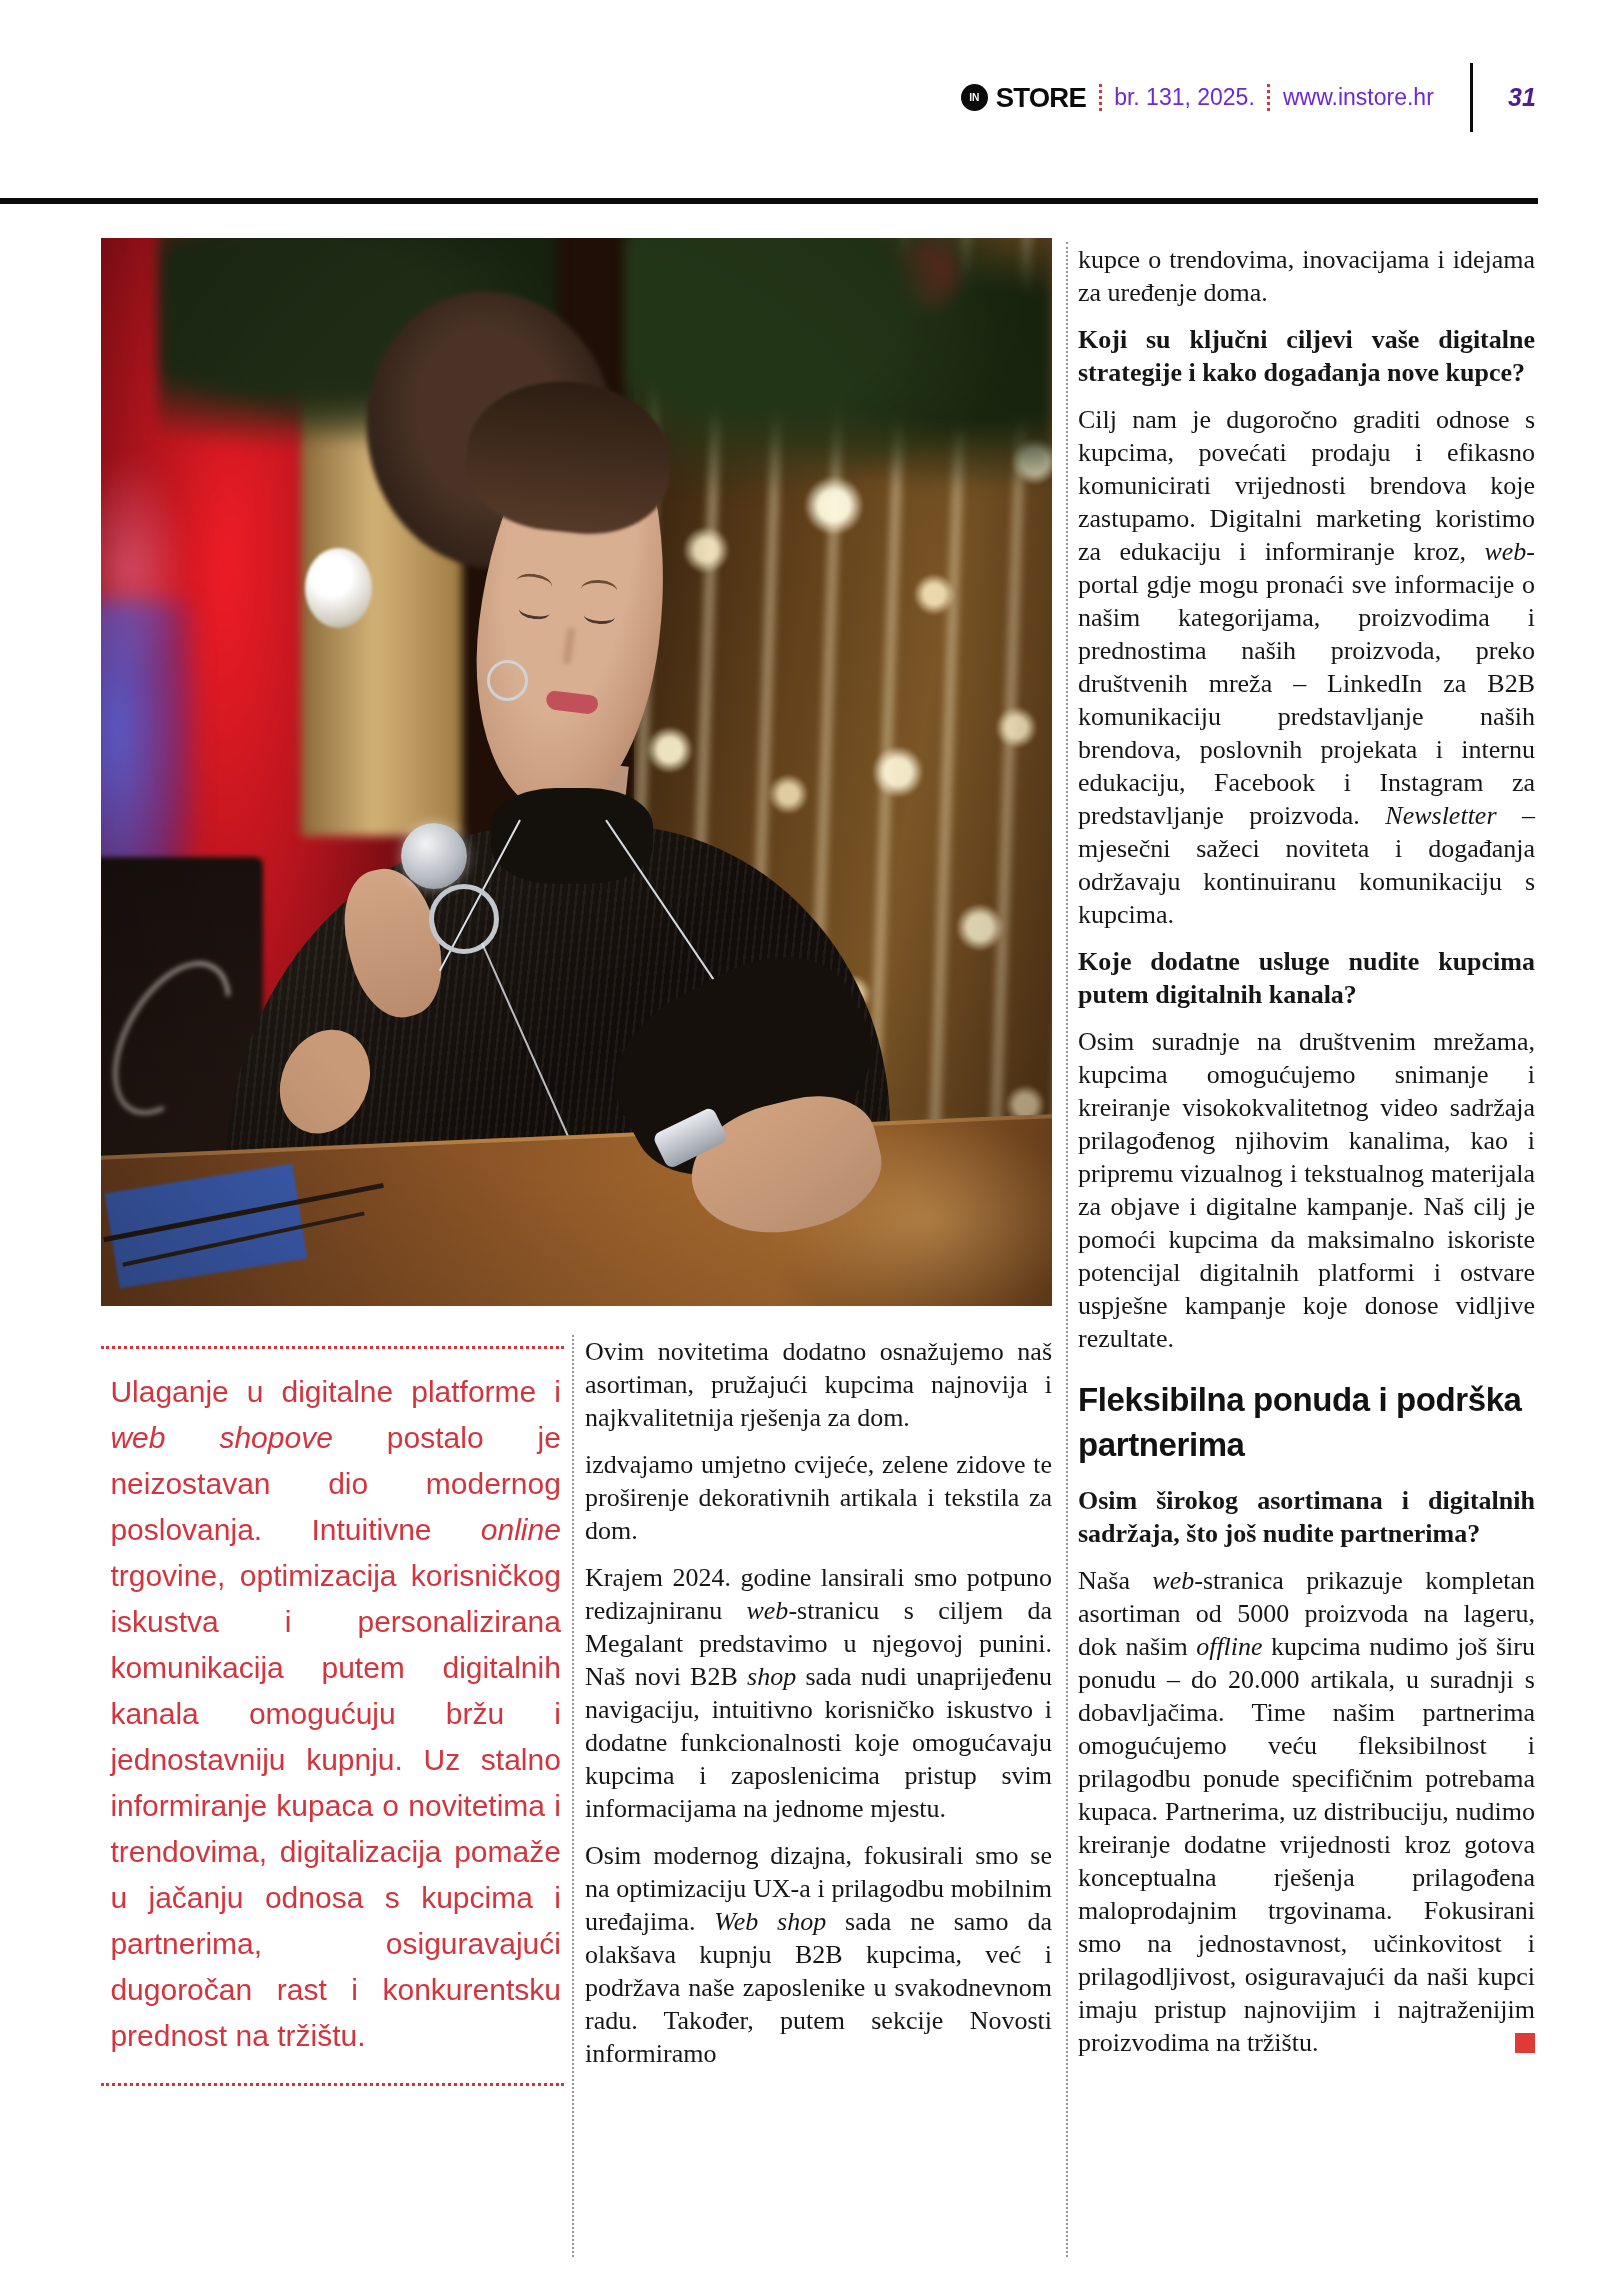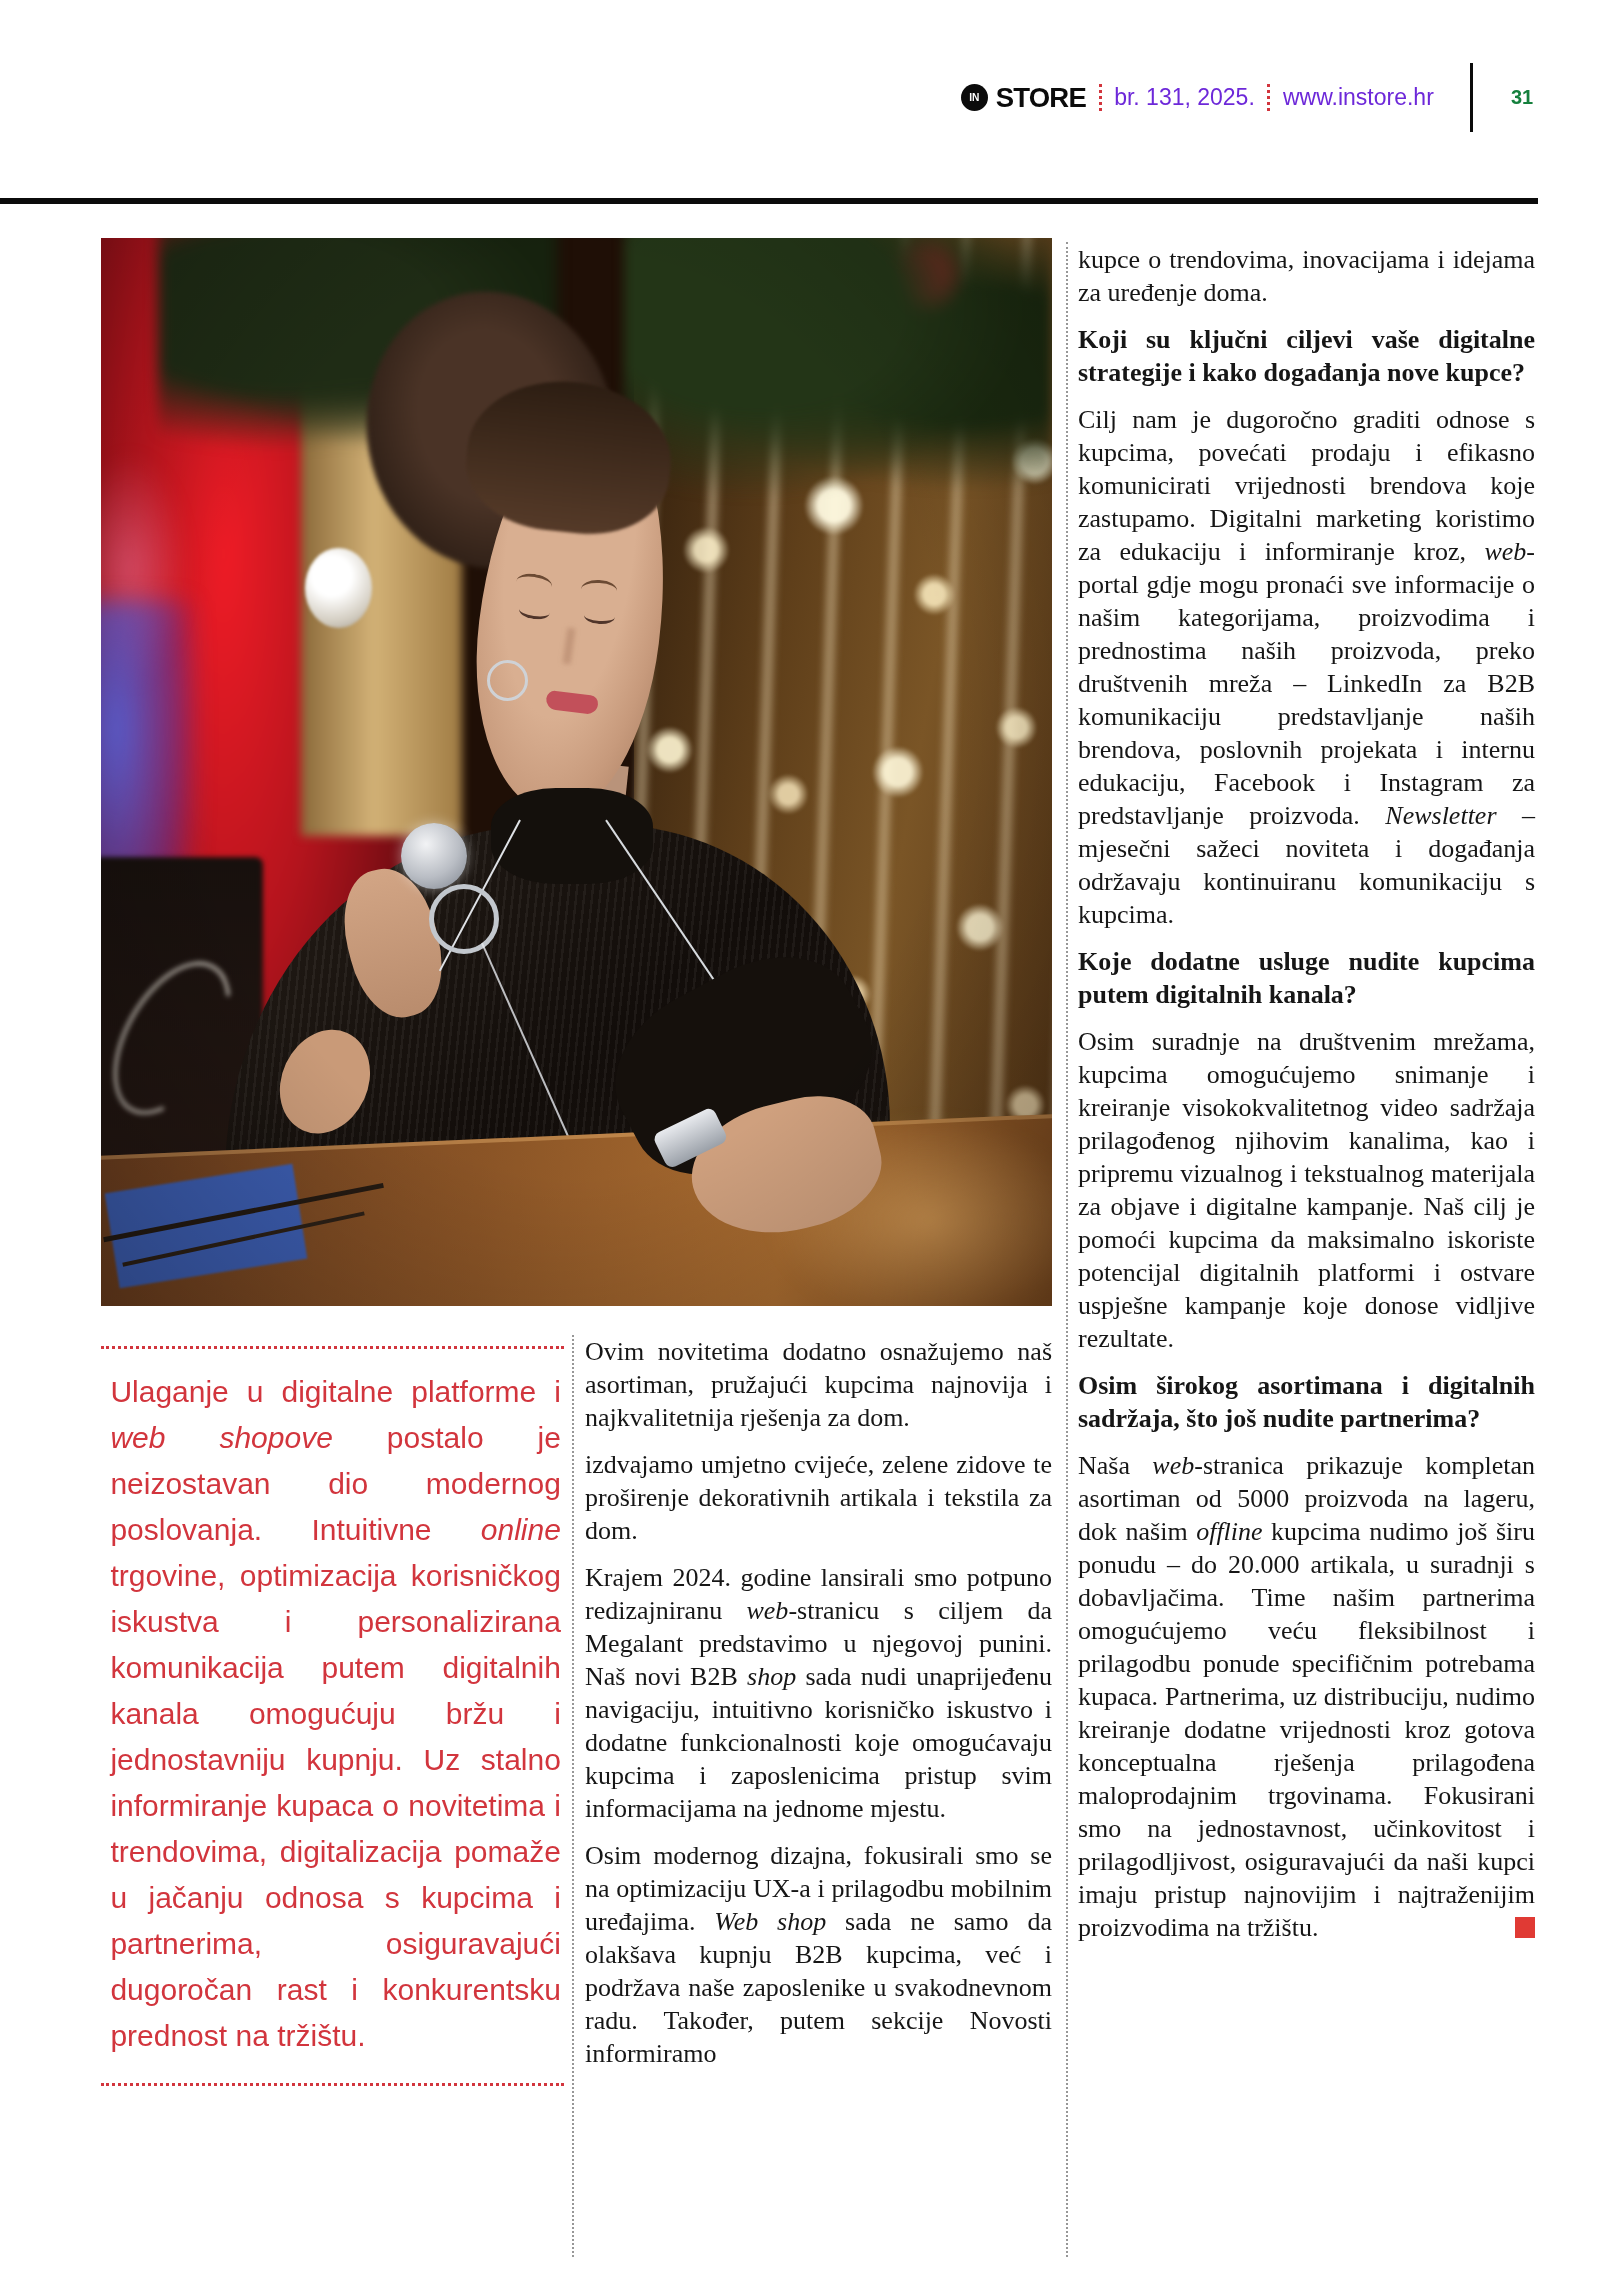--- a/index.html
+++ b/index.html
@@ -23,7 +23,7 @@
   .hsep{width:0;height:27px;border-left:3.1px dotted #d2353d;}
   .issue,.site{font-size:23px;color:#6d28d9;letter-spacing:0;}
   .vline{width:3.1px;height:69px;background:#0b0b0b;margin:0 17.3px 0 23.6px;}
-  .pageno{font-weight:bold;font-size:20px;color:#15803d;min-width:38px;text-align:center;}
+  .pageno{font-weight:bold;font-size:25px;color:#4c1d95;min-width:38px;text-align:center;font-style:italic;}
   .toprule{position:absolute;left:0;top:198px;width:1538px;height:6.3px;background:#0b0b0b;}
   
   .vsep{position:absolute;width:0;border-left:2.4px dotted #979797;}

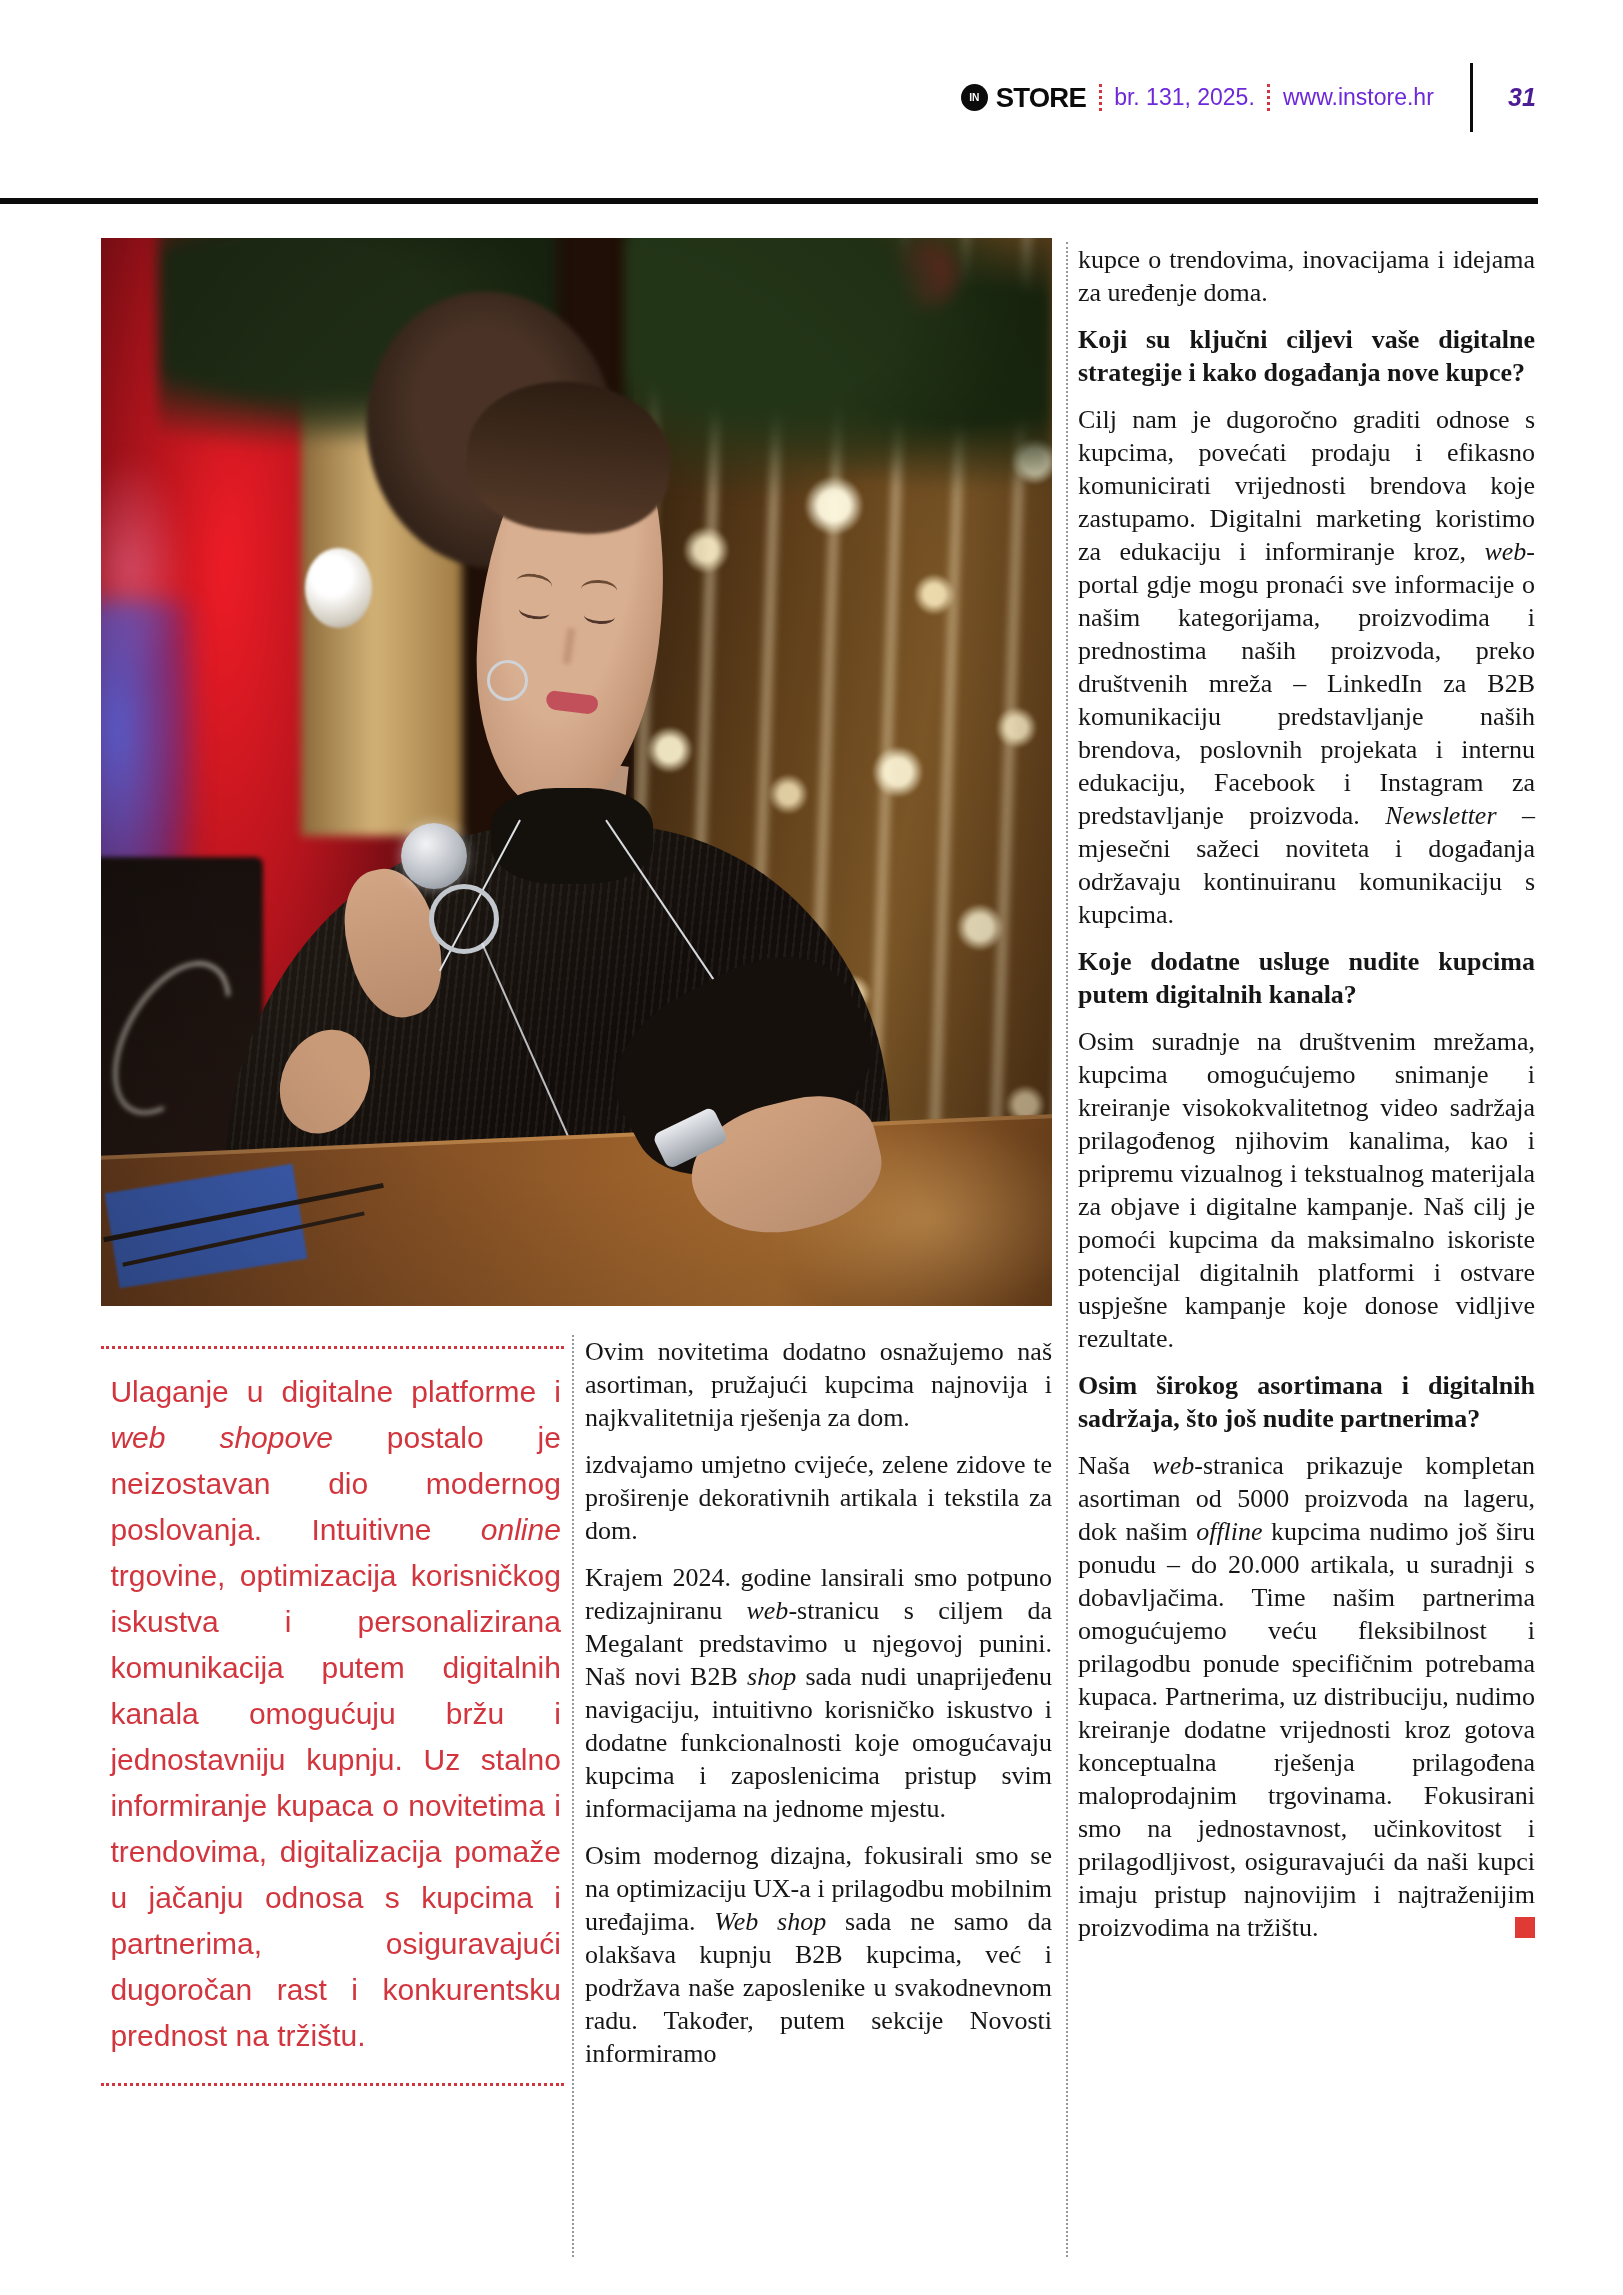--- a/index.html
+++ b/index.html
@@ -226,6 +226,7 @@
   <p>Cilj nam je dugoročno graditi odnose s kupcima, povećati prodaju i efikasno komunicirati vrijednosti brendova koje zastupamo. Digitalni marketing koristimo za edukaciju i informiranje kroz, <i>web</i>-portal gdje mogu pronaći sve informacije o našim kategorijama, proizvodima i prednostima naših proizvoda, preko društvenih mreža – LinkedIn za B2B komunikaciju predstavljanje naših brendova, poslovnih projekata i internu edukaciju, Facebook i Instagram za predstavljanje proizvoda. <i>Newsletter</i> – mjesečni sažeci noviteta i događanja održavaju kontinuiranu komunikaciju s kupcima.</p>
   <p class="q">Koje dodatne usluge nudite kupcima putem digitalnih kanala?</p>
   <p>Osim suradnje na društvenim mrežama, kupcima omogućujemo snimanje i kreiranje visokokvalitetnog video sadržaja prilagođenog njihovim kanalima, kao i pripremu vizualnog i tekstualnog materijala za objave i digitalne kampanje. Naš cilj je pomoći kupcima da maksimalno iskoriste potencijal digitalnih platformi i ostvare uspješne kampanje koje donose vidljive rezultate.</p>
+  <div class="heading-sans">Fleksibilna ponuda i podrška<br>partnerima</div>
   <p class="q">Osim širokog asortimana i digitalnih sadržaja, što još nudite partnerima?</p>
   <p class="lastp">
     <span>Naša <i>web</i>-stranica prikazuje kompletan asortiman od 5000 proizvoda na lageru, dok našim <i>offline</i> kupcima nudimo još širu ponudu – do 20.000 artikala, u suradnji s dobavljačima. Time našim partnerima omogućujemo veću fleksibilnost i prilagodbu ponude specifičnim potrebama kupaca. Partnerima, uz distribuciju, nudimo kreiranje dodatne vrijednosti kroz gotova konceptualna rješenja prilagođena maloprodajnim trgovinama. Fokusirani smo na jednostavnost, učinkovitost i prilagodljivost, osiguravajući da naši kupci imaju pristup najnovijim i najtraženijim proizvodima na tržištu.</span>

